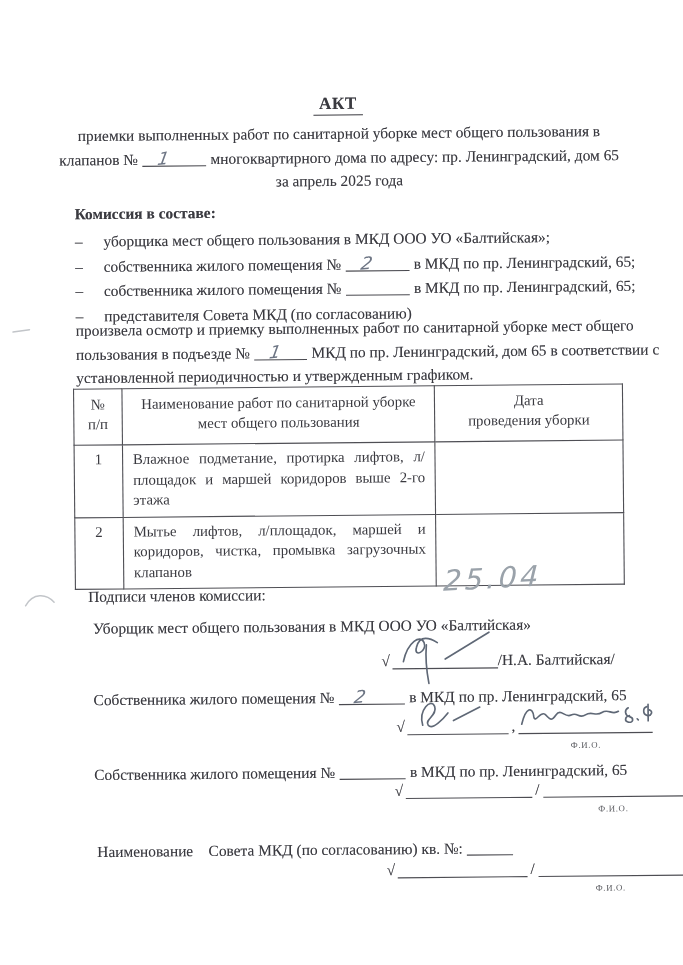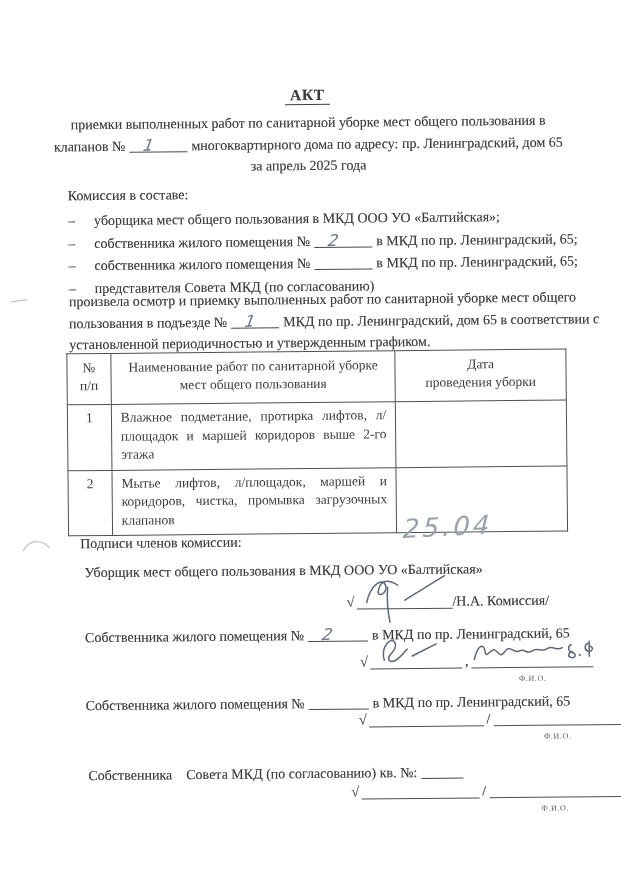--- a/index.html
+++ b/index.html
@@ -22,7 +22,7 @@
       color:#6d7584;font-size:16px;line-height:16px;text-shadow:none;
       transform:skewX(-14deg) rotate(-4deg);}
   
-  .comm-h{top:183px;left:70px;}
+  .comm-h{top:183px;left:70px;font-weight:bold;}
   .list{top:208px;left:70px;}
   .li{display:flex;line-height:22.5px;}
   .dash{width:26px;}

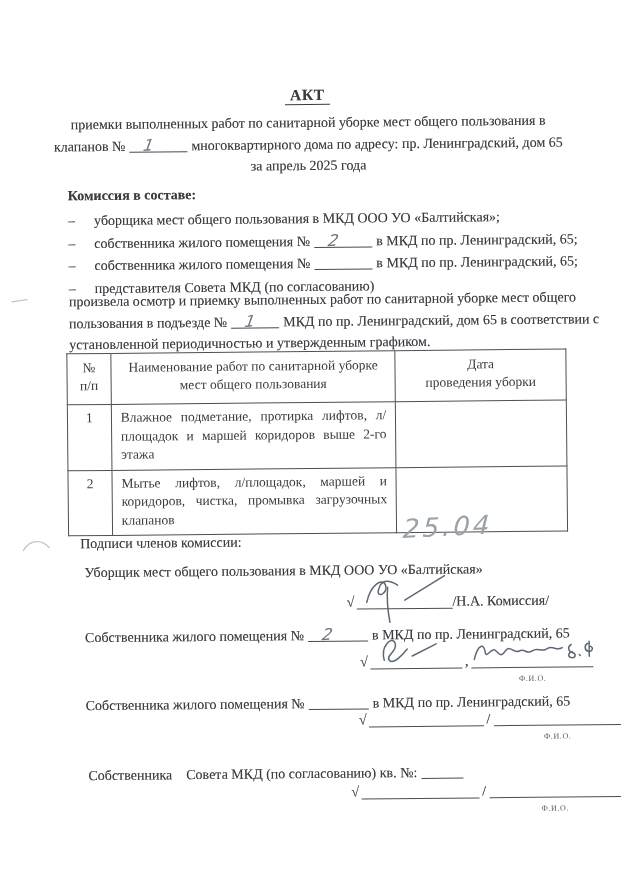--- a/index.html
+++ b/index.html
@@ -148,7 +148,7 @@
             <path d="M8 30 C12 12 24 5 27 13 C30 21 17 27 20 17 C23 5 33 9 39 13"></path>
             <path d="M46 28 L86 4"></path>
             <path d="M29 15 C28 26 29 39 31 50"></path>
-          </svg></span><span>/Н.А. Комиссия/</span>
+          </svg></span><span>/Н.А. Балтийская/</span>
   </div>
 
   <div class="t own1"><span>Собственника жилого помещения №</span><span class="blank w60"><span class="hw">2</span></span><span>в МКД по пр. Ленинградский, 65</span></div>

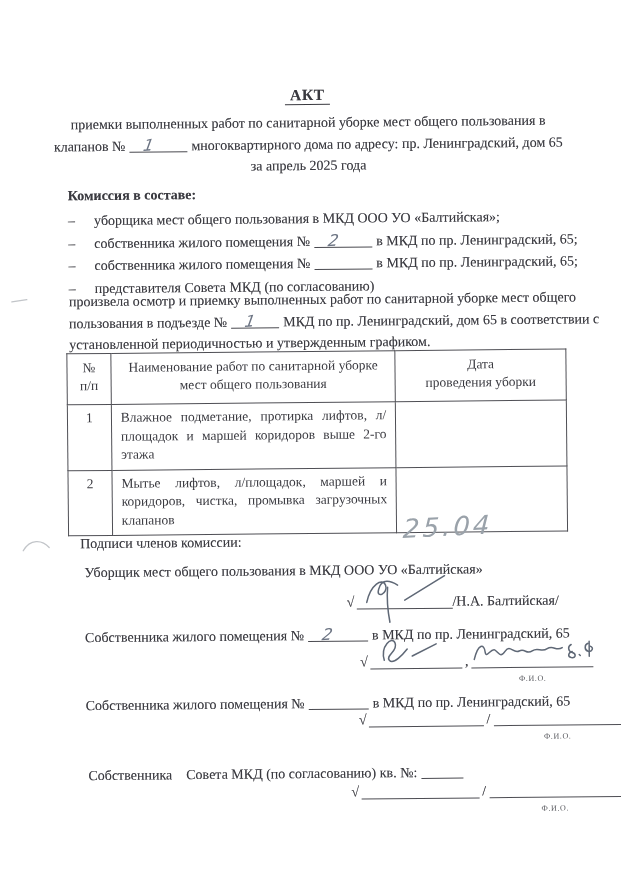--- a/index.html
+++ b/index.html
@@ -172,7 +172,7 @@
     <span class="check">√</span><span class="line lw115"></span><span class="sep">/</span><span class="line lw128"><span class="fio">Ф.И.О.</span></span>
   </div>
 
-  <div class="t rep"><span>Собственника</span><span class="gap14"></span><span>Совета МКД (по согласованию) кв. №:</span><span class="blank w42"></span></div>
+  <div class="t rep"><span>Наименование</span><span class="gap14"></span><span>Совета МКД (по согласованию) кв. №:</span><span class="blank w42"></span></div>
 
   <div class="t sigrow sig4">
     <span class="check">√</span><span class="line lw118"></span><span class="sep">/</span><span class="line lw132"><span class="fio">Ф.И.О.</span></span>

